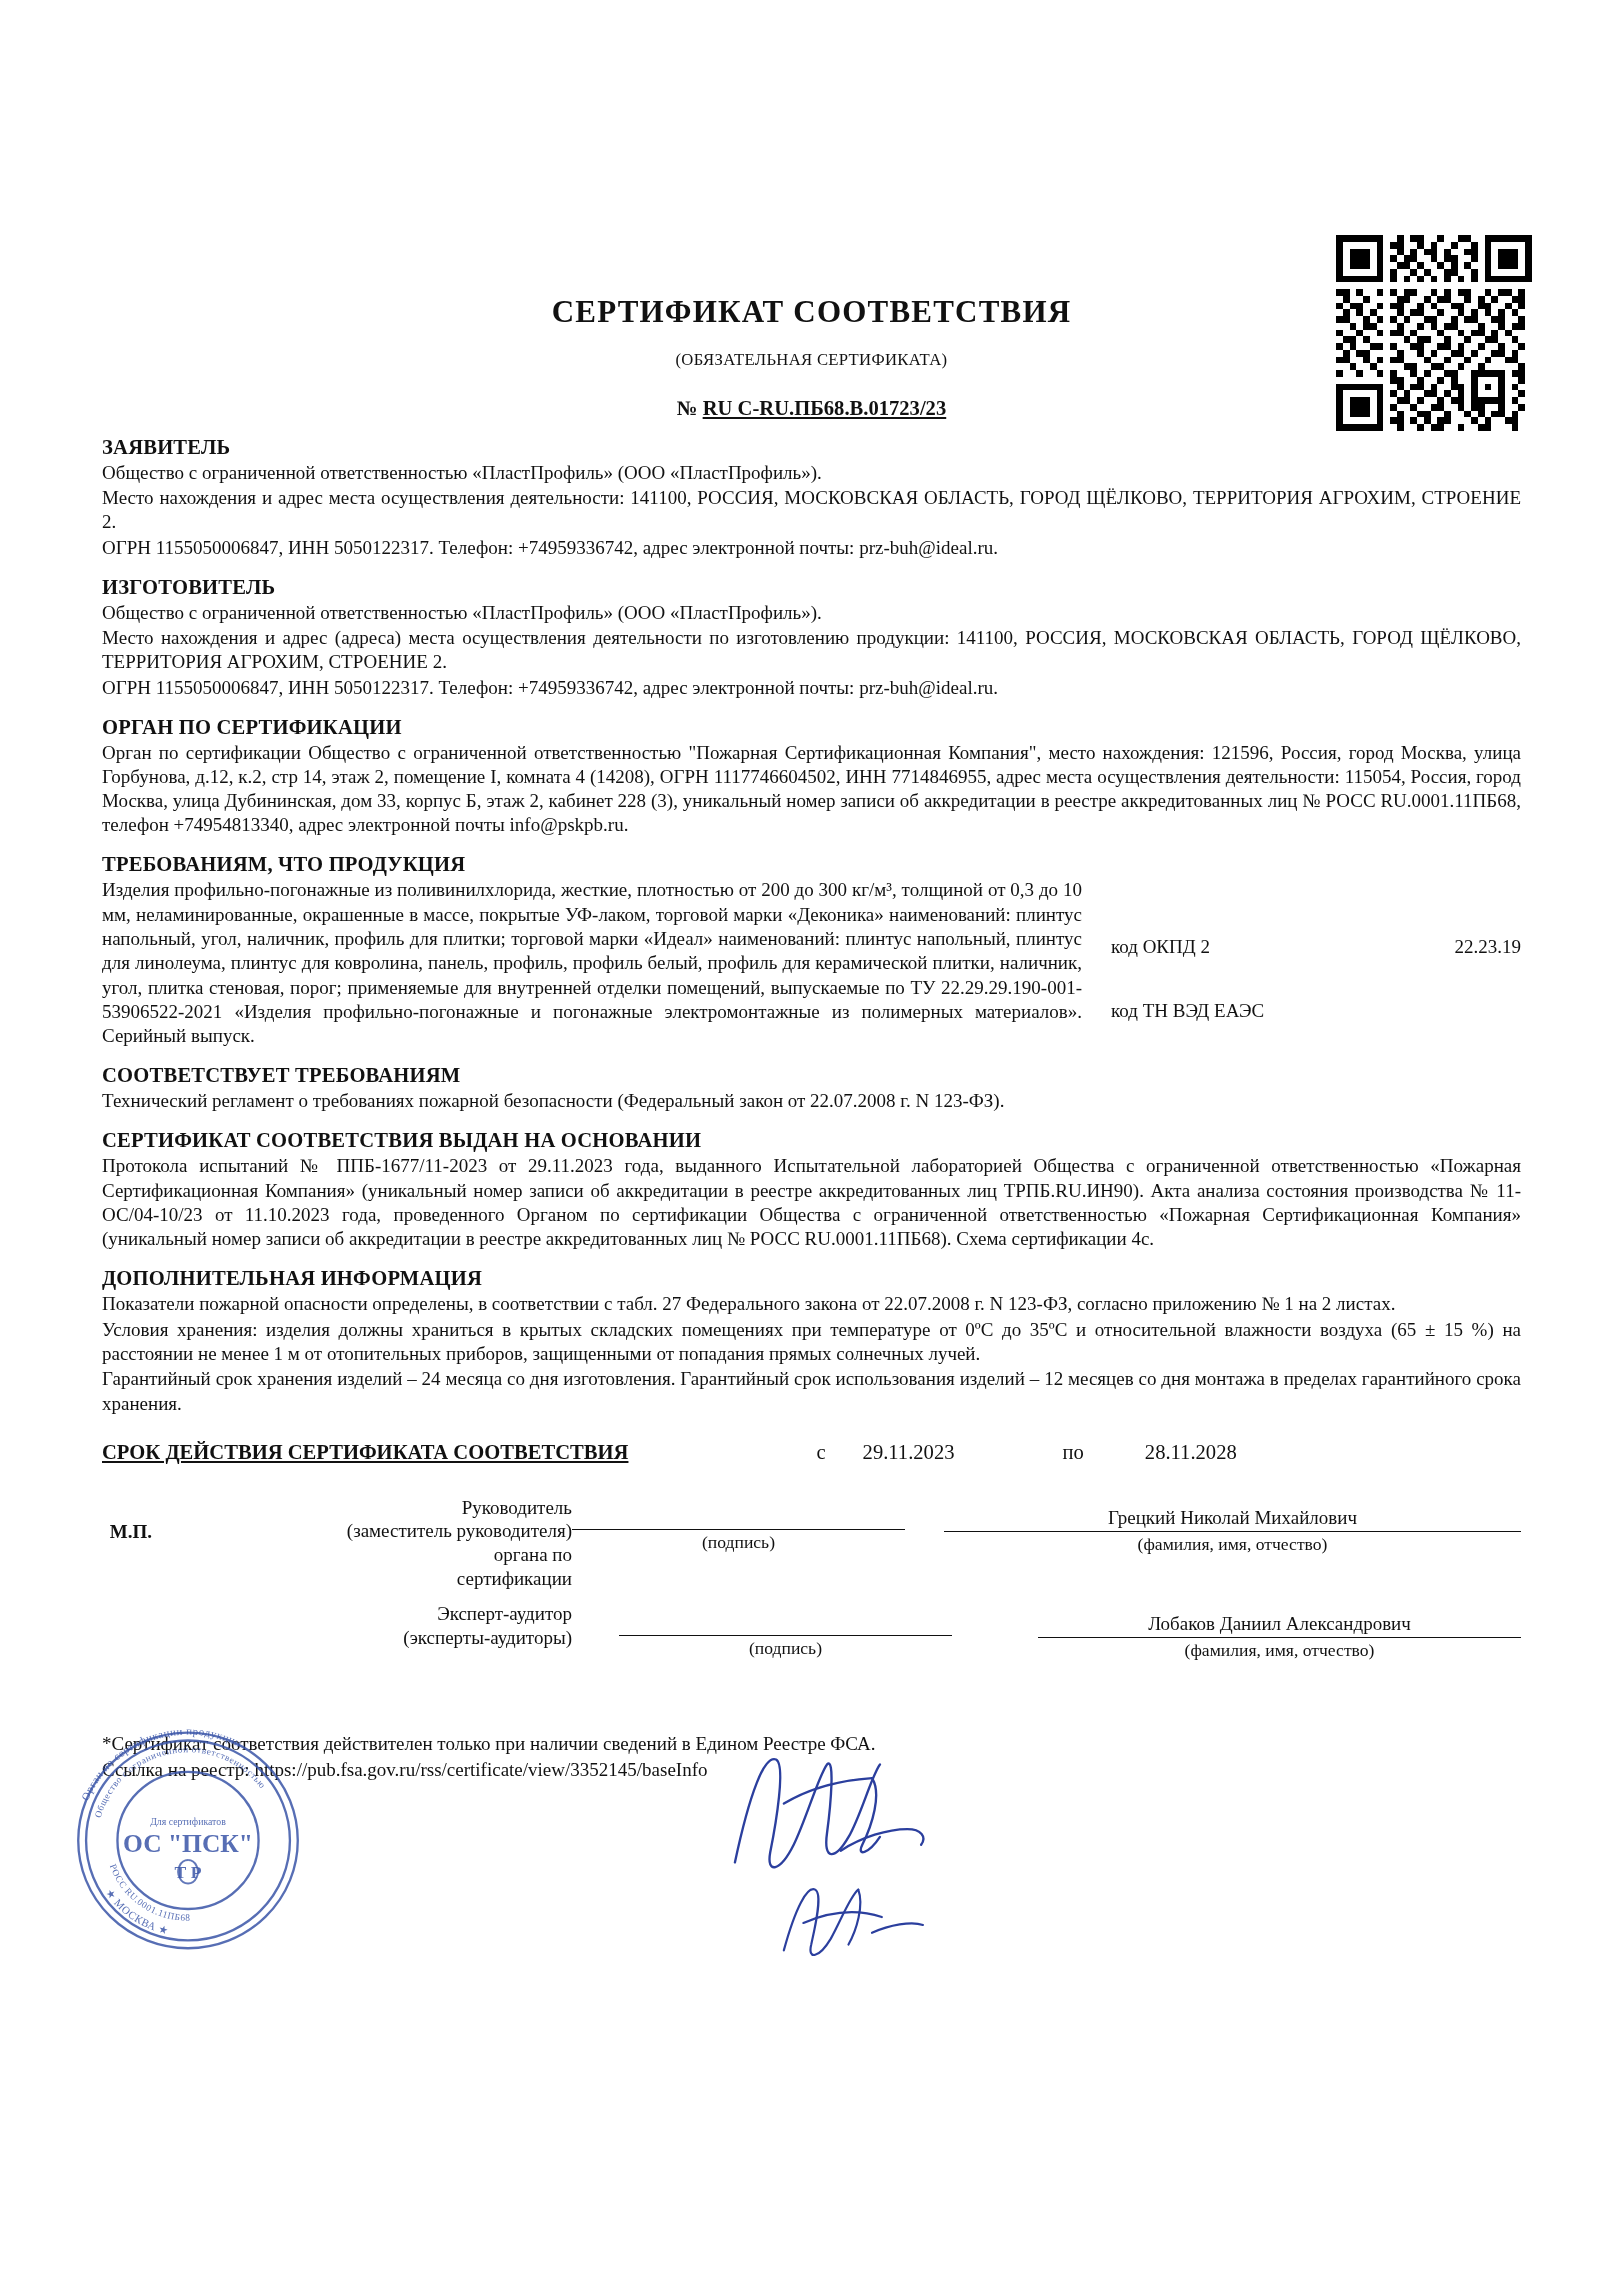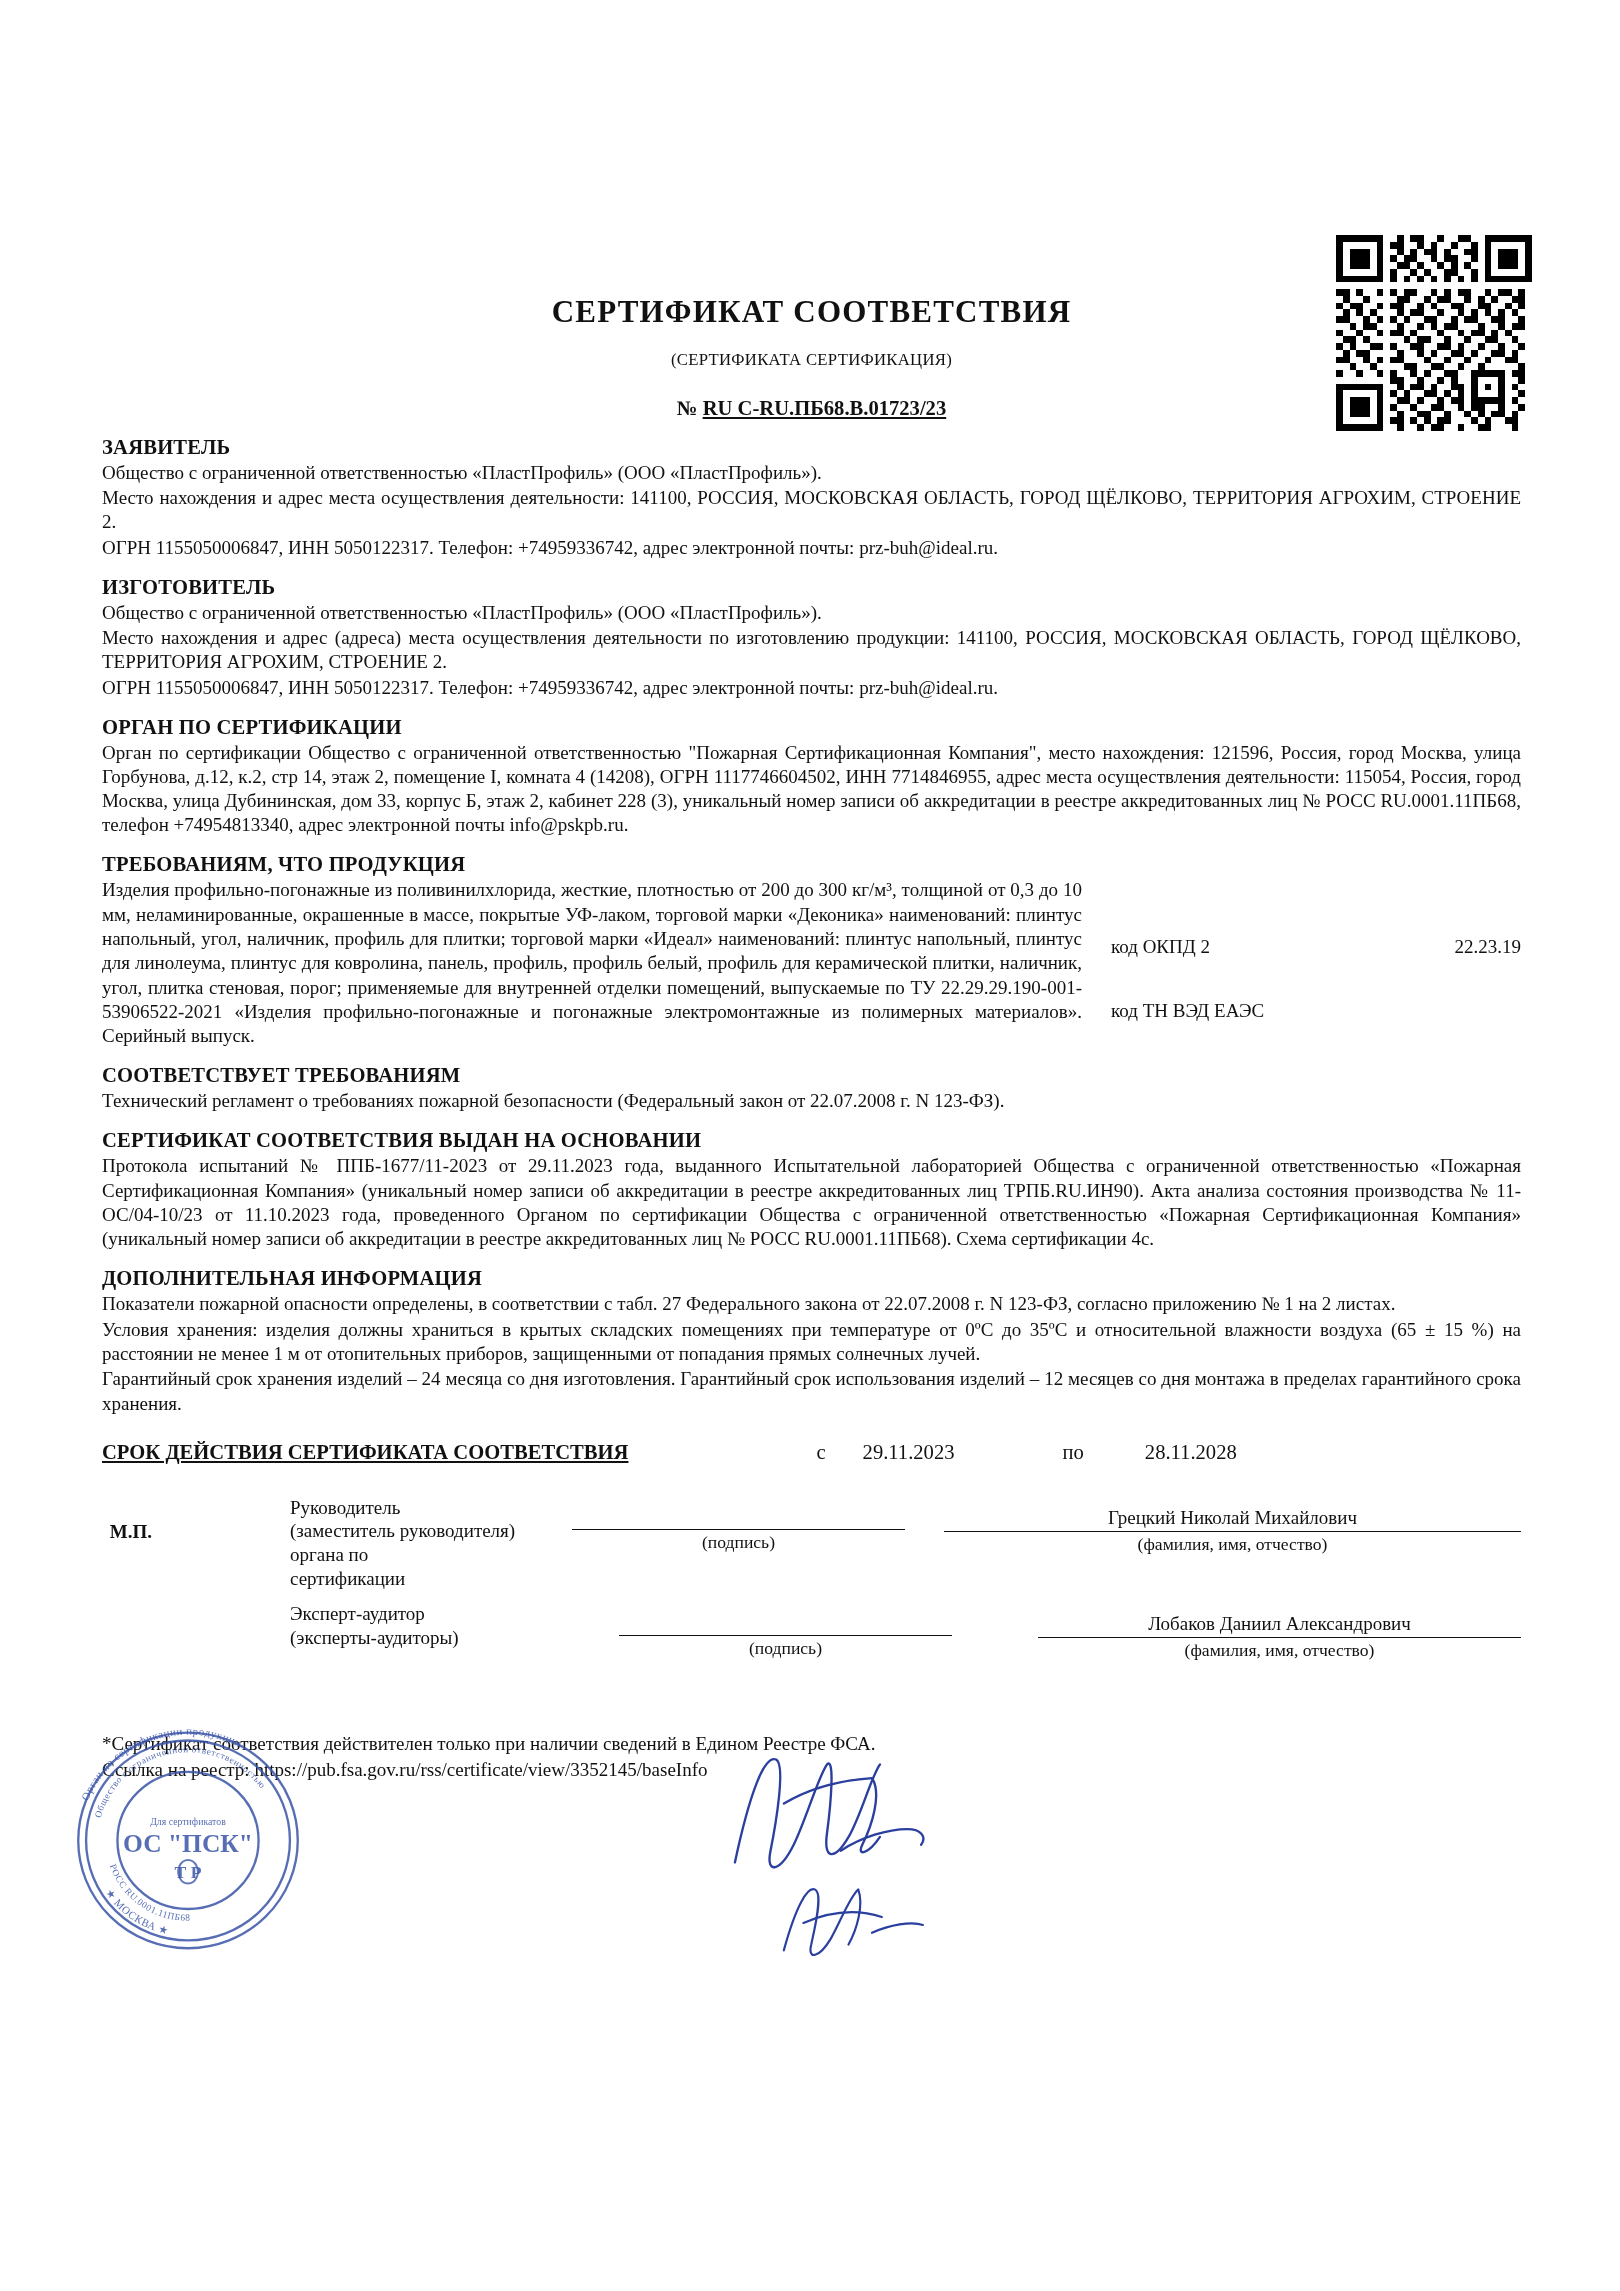--- a/index.html
+++ b/index.html
@@ -456,7 +456,7 @@
 
     <div class="title-block">
       <div class="doc-title">СЕРТИФИКАТ СООТВЕТСТВИЯ</div>
-      <div class="doc-subtitle">(СЕРТИФИКАТА СЕРТИФИКАЦИЯ)</div>
+      <div class="doc-subtitle">(ОБЯЗАТЕЛЬНАЯ СЕРТИФИКАТА)</div>
       <div class="doc-number">
         <span class="num-label">№</span>
         <span class="num-val">RU C-RU.ПБ68.В.01723/23</span>

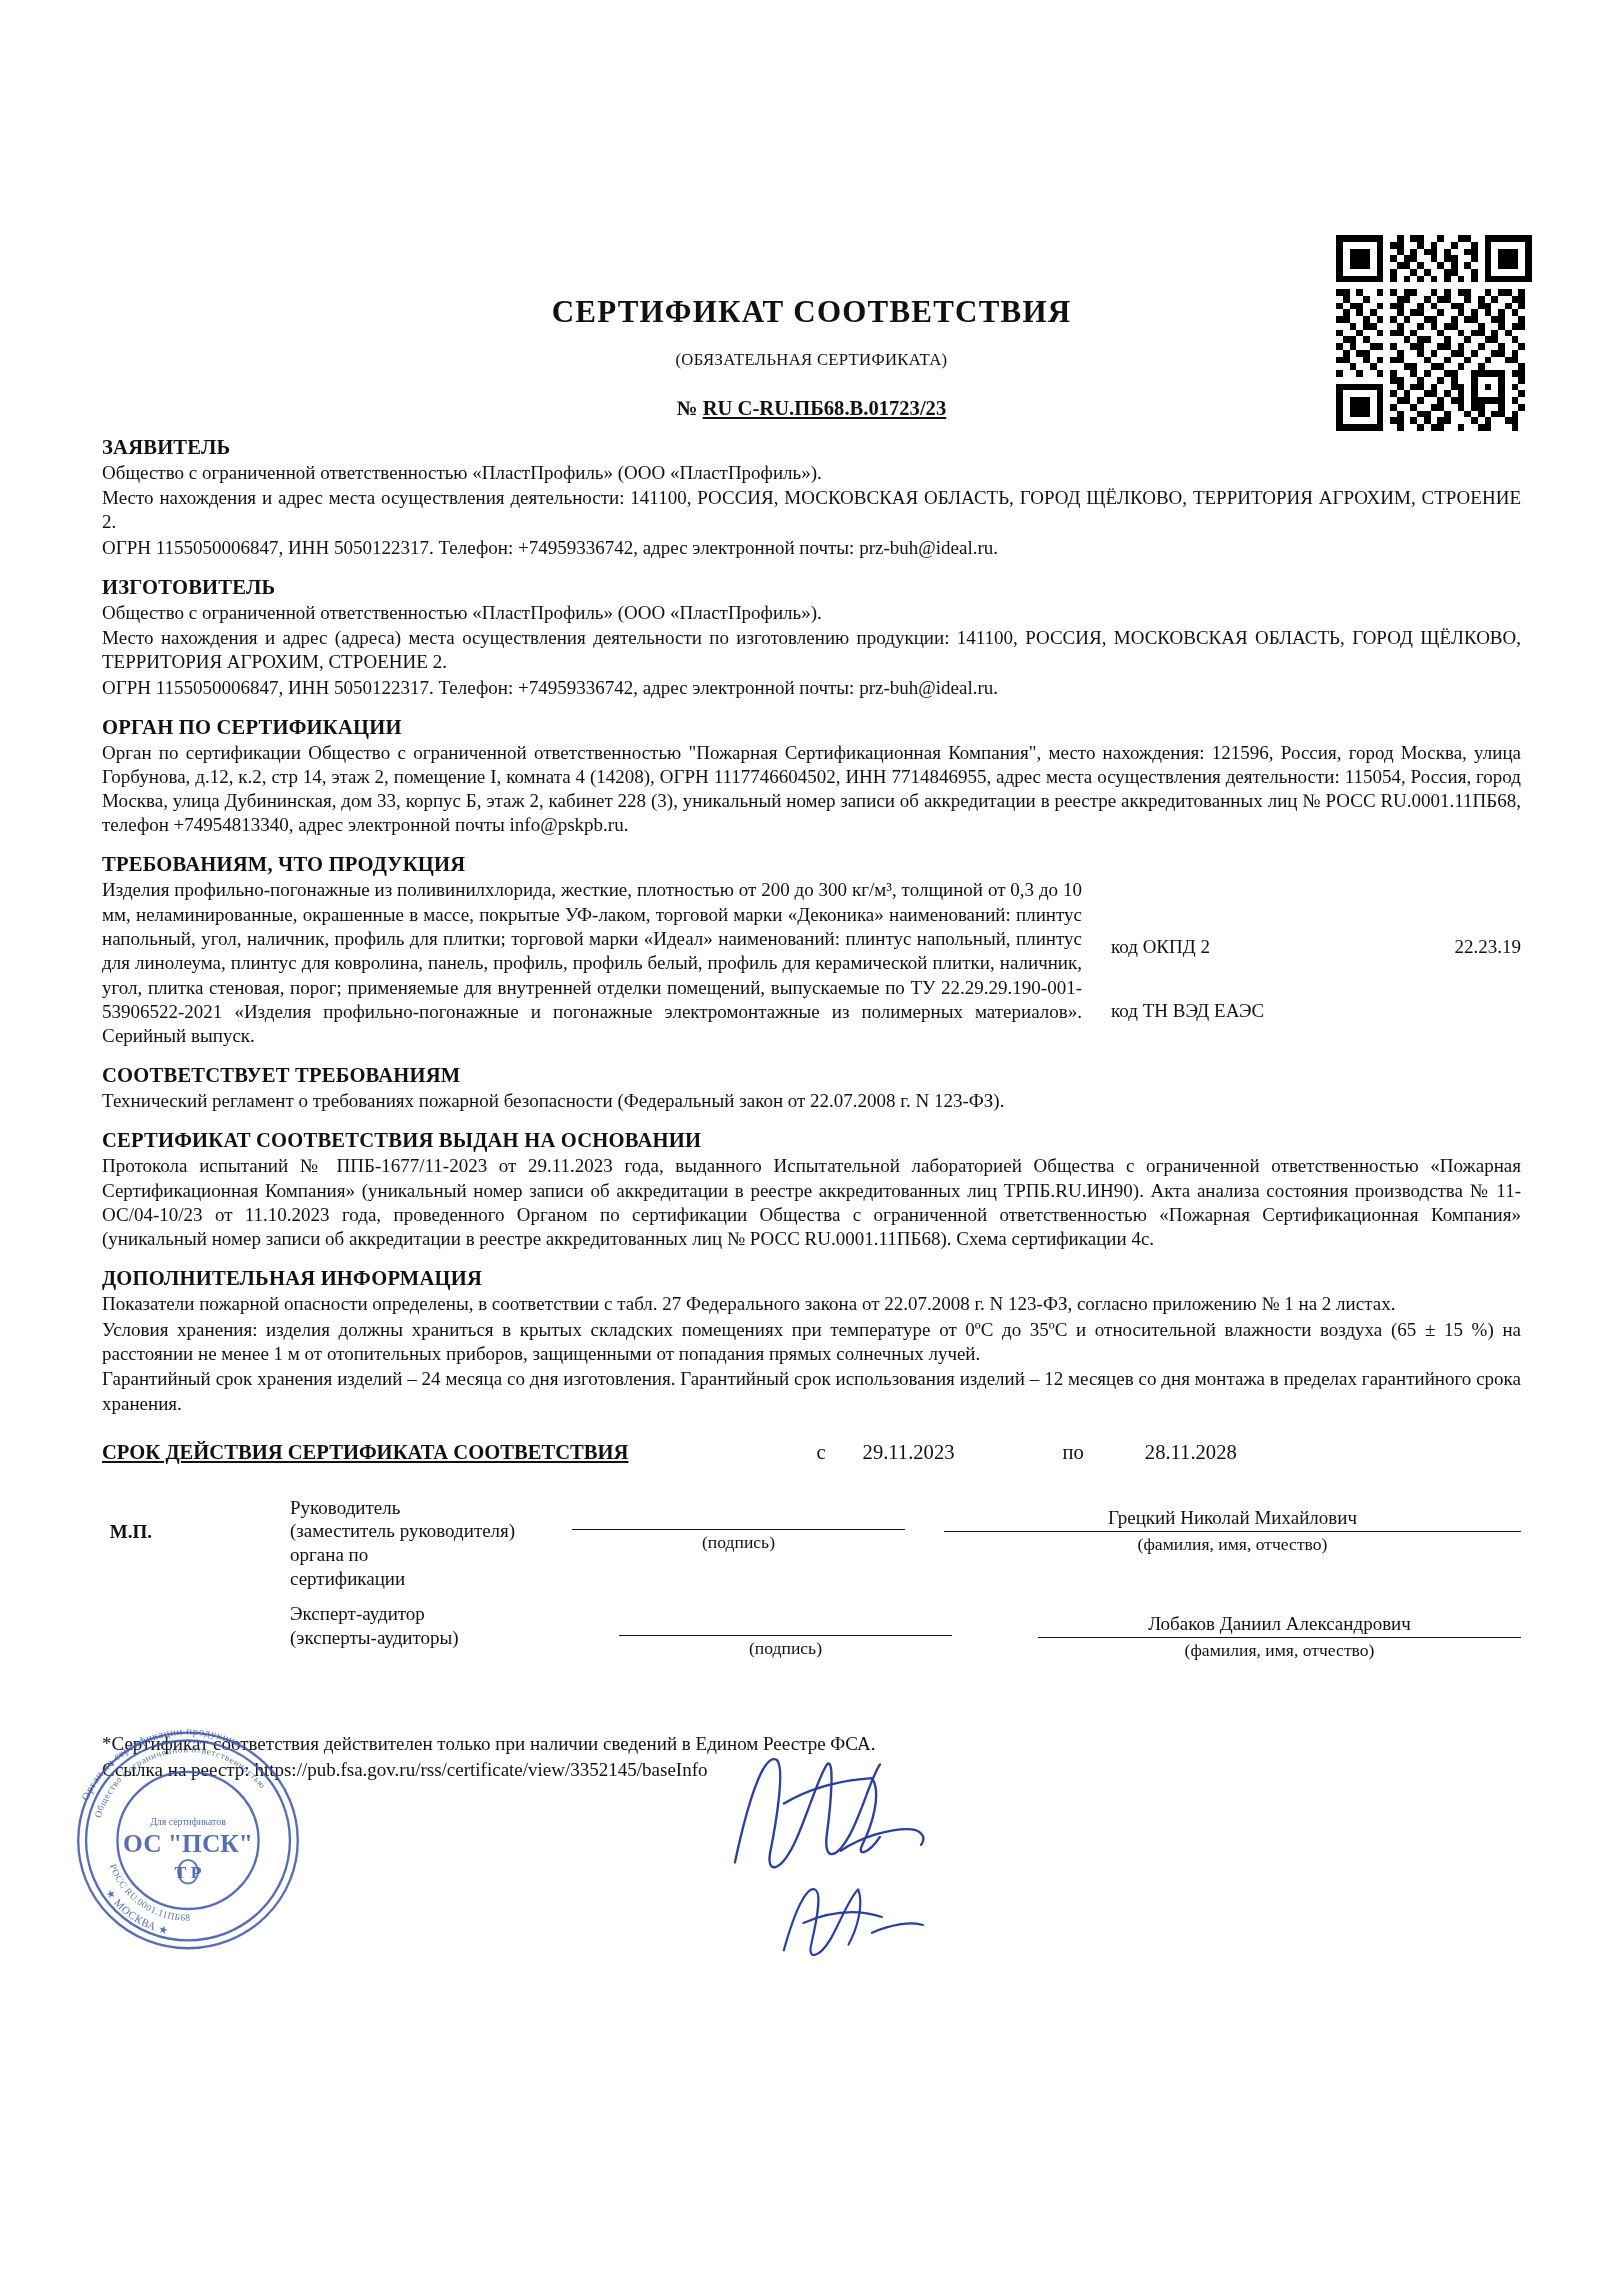--- a/index.html
+++ b/index.html
@@ -152,6 +152,7 @@
     line-height: 1.25;
     padding-left: 188px;
     box-sizing: border-box;
+    text-align: right;
   }
   .sig-line-col {
     flex: 0 0 333px;

